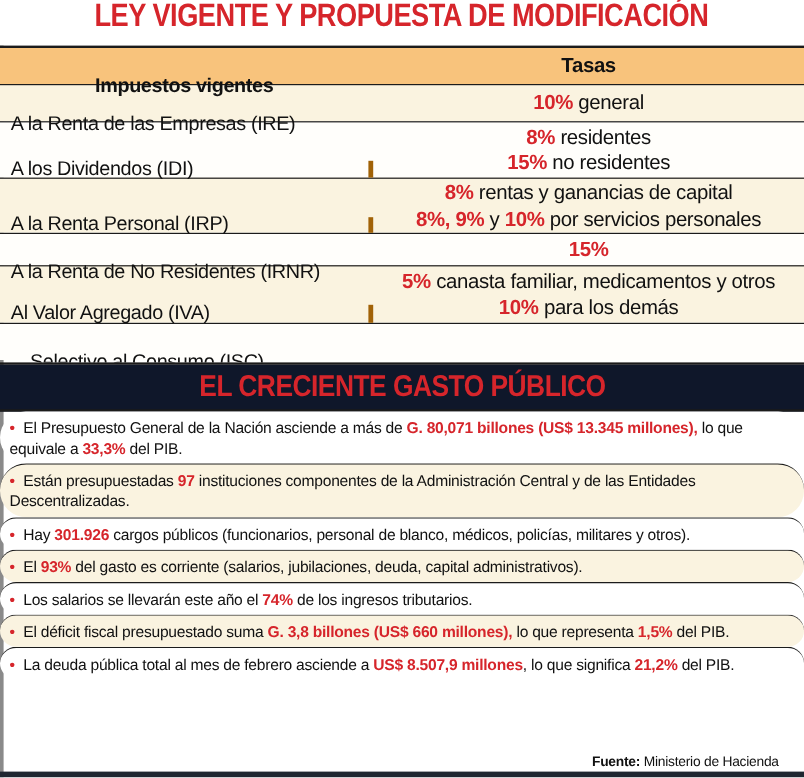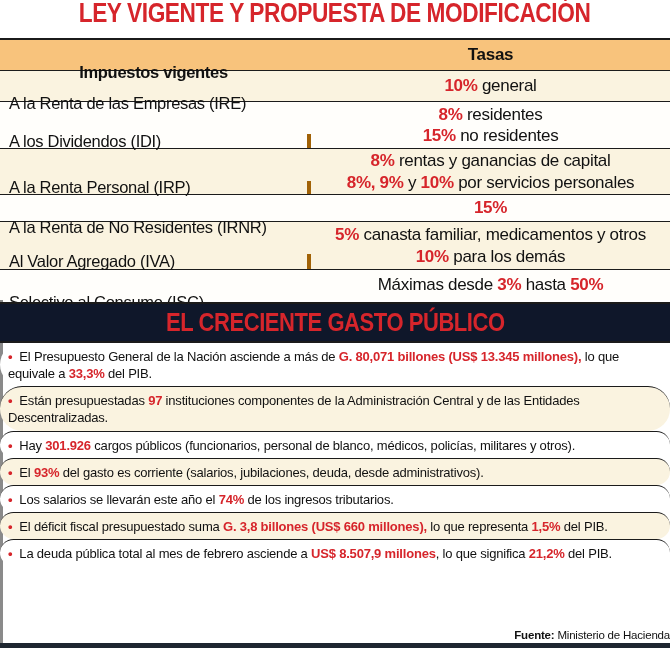--- a/index.html
+++ b/index.html
@@ -100,9 +100,6 @@
 
   <div class="trow white" style="height: 31px;">
     <div class="c1">Selectivo al Consumo (ISC)</div>
-    <div class="c2">
-            <div><span>Máximas desde </span><span class="rd">3%</span><span> hasta </span><span class="rd">50%</span></div>
-          </div>
   </div>
 </div>
   </div>

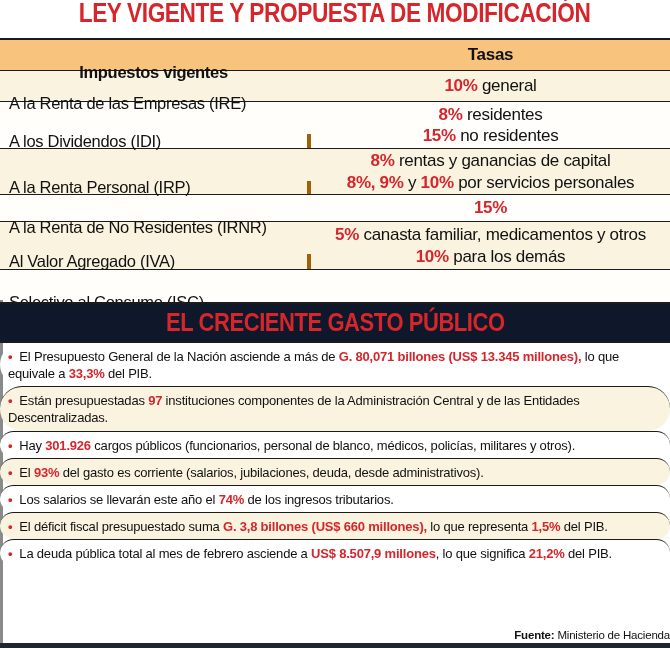--- a/index.html
+++ b/index.html
@@ -98,7 +98,7 @@
           </div>
   </div>
 
-  <div class="trow white" style="height: 31px;">
+  <div class="trow white" style="height: 31px; padding-left: 16px;">
     <div class="c1">Selectivo al Consumo (ISC)</div>
   </div>
 </div>

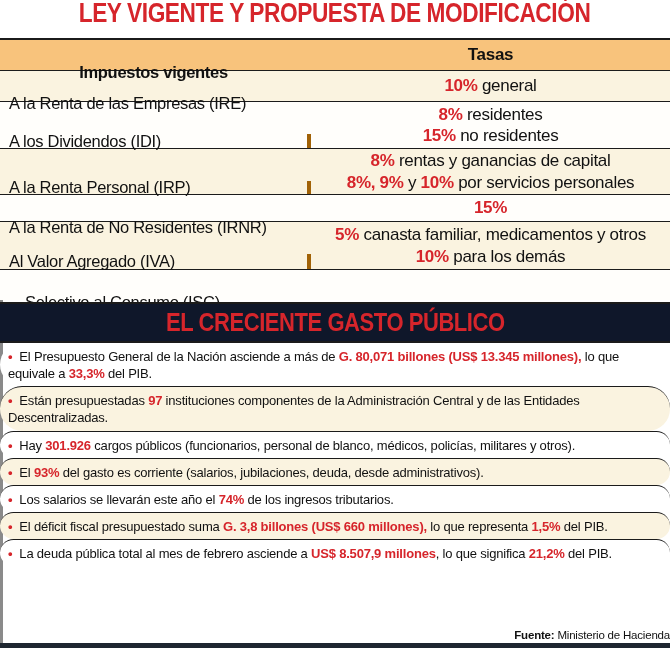--- a/index.html
+++ b/index.html
@@ -122,7 +122,7 @@
   </div>
 
   <div class="bullet cream sep">
-    <span class="dot">•</span><span><span>El </span><span class="rd">93%</span><span> del gasto es corriente (salarios, jubilaciones, deuda, desde administrativos).</span></span>
+    <span class="dot">•</span><span><span>El </span><span class="rd">93%</span><span> del gasto es corriente (salarios, jubilaciones, deuda, capital administrativos).</span></span>
   </div>
 
   <div class="bullet white sep">

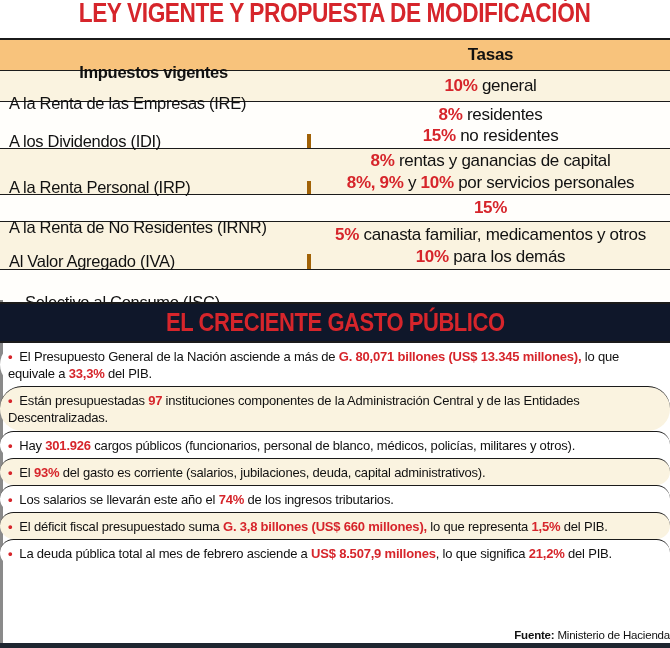--- a/index.html
+++ b/index.html
@@ -41,7 +41,7 @@
   .bullet.white{background:#ffffff;}
   .dot{color:var(--red);font-weight:bold;margin-right:7px;}
   
-  .fuente{position:absolute;right:0;bottom:7px;font-size:11.5px;letter-spacing:-.2px;background:transparent;}
+  .fuente{position:absolute;right:21px;bottom:7px;font-size:11.5px;letter-spacing:-.2px;background:transparent;}
   .fuente .lbl{font-weight:bold;}
   .bottom-bar{position:absolute;left:0;right:0;bottom:0;height:5px;background:#1e2630;}
 </style>

